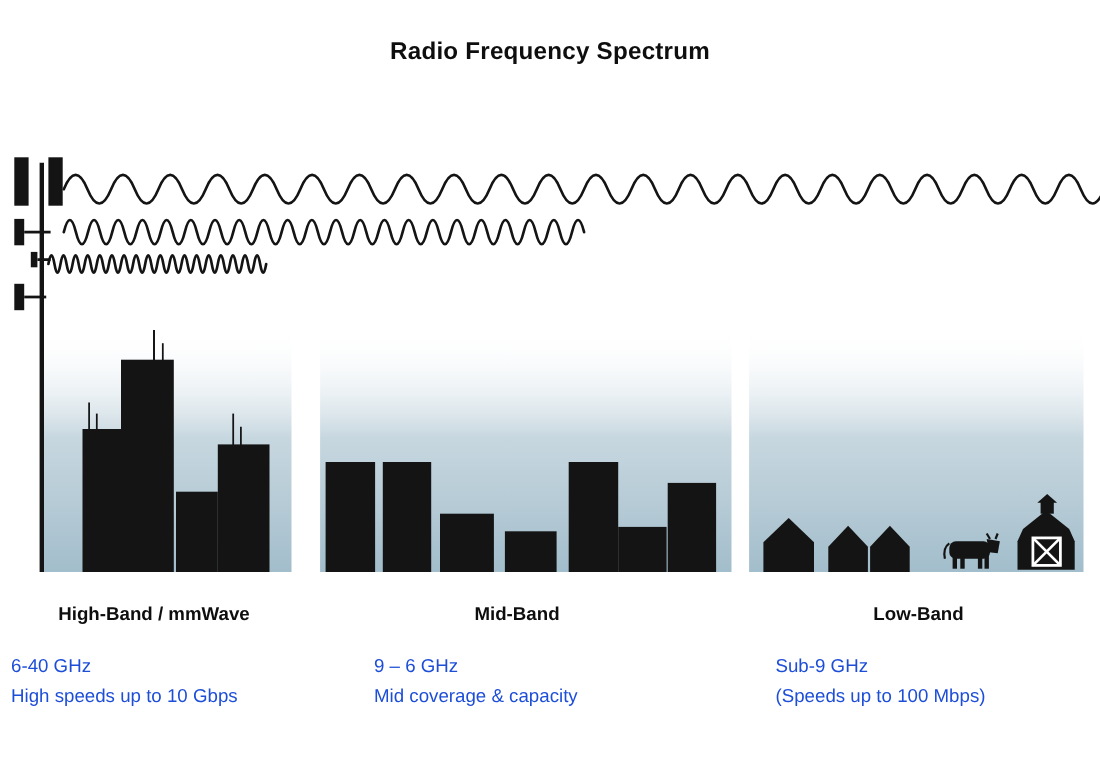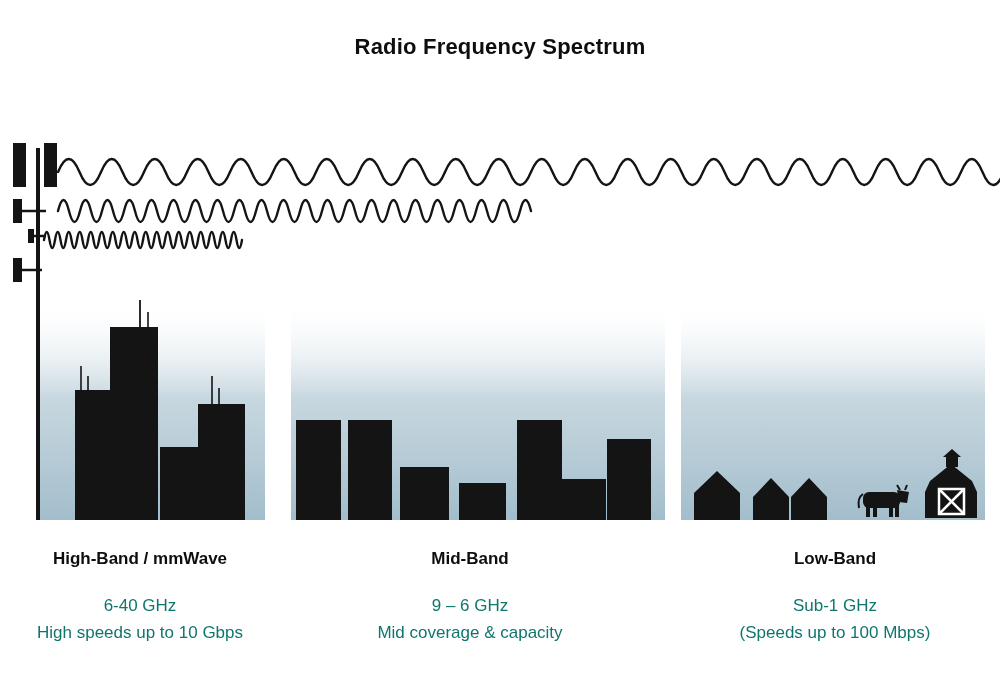--- a/index.html
+++ b/index.html
@@ -43,10 +43,10 @@
     position: absolute;
     top: 592px;
     width: 260px;
-    text-align: center;
+    text-align: left;
     font-size: 17px;
     line-height: 27px;
-    color: #0f766e;
+    color: #1d4ed8;
   }
   .band-desc span { display: block; }
 </style>

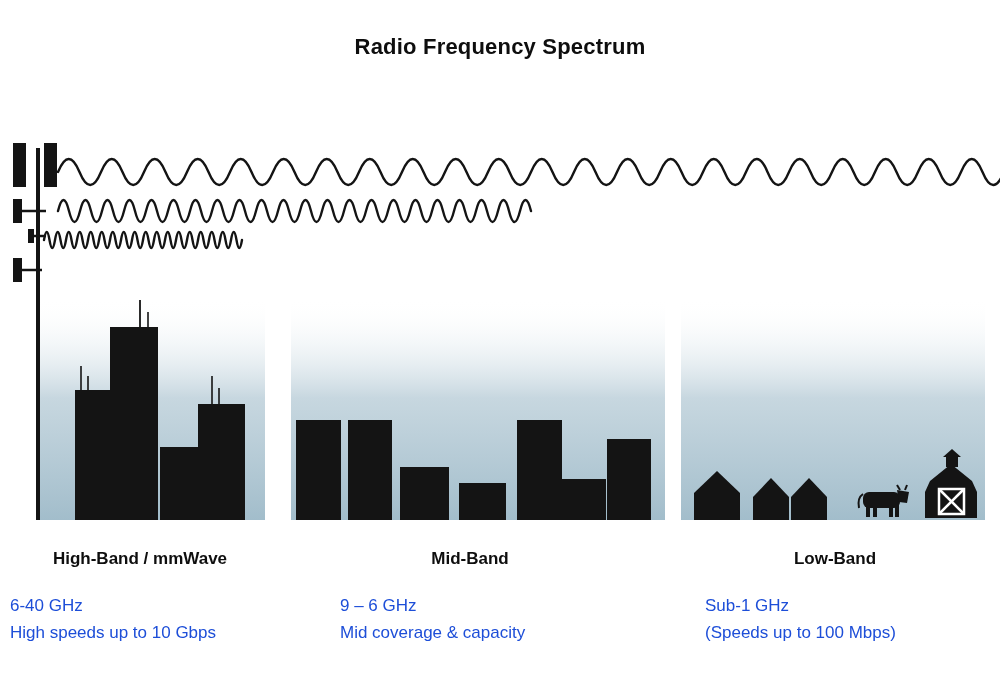--- a/index.html
+++ b/index.html
@@ -154,7 +154,7 @@
     <span>Mid coverage &amp; capacity</span>
   </div>
   <div class="band-desc" style="left:705px">
-    <span>Sub-1 GHz</span>
+    <span>Sub-9 GHz</span>
     <span>(Speeds up to 100 Mbps)</span>
   </div>
 

